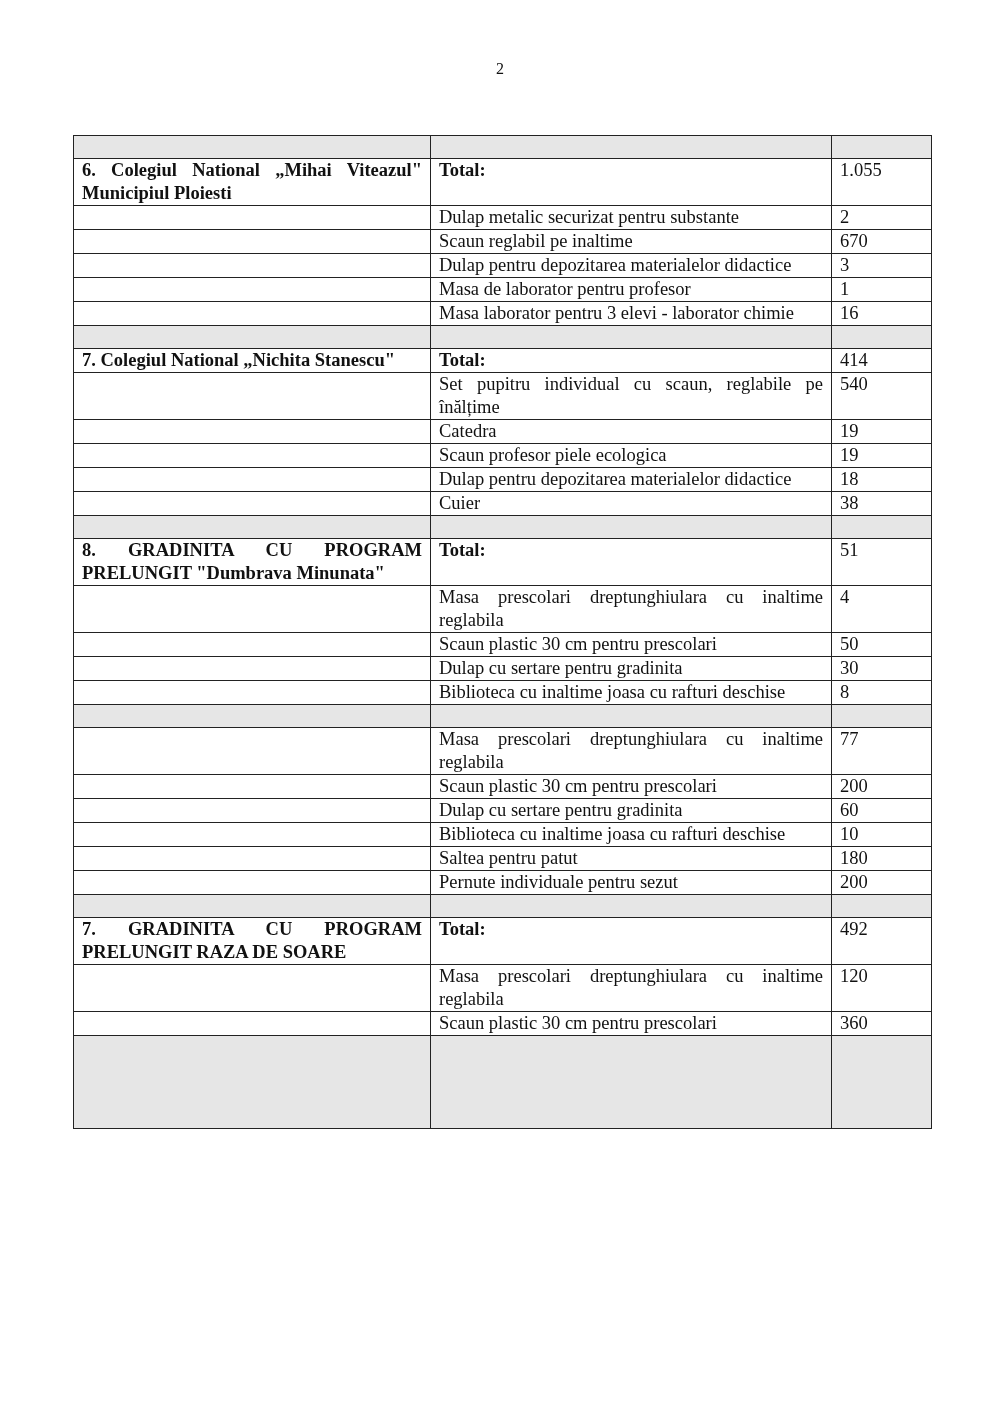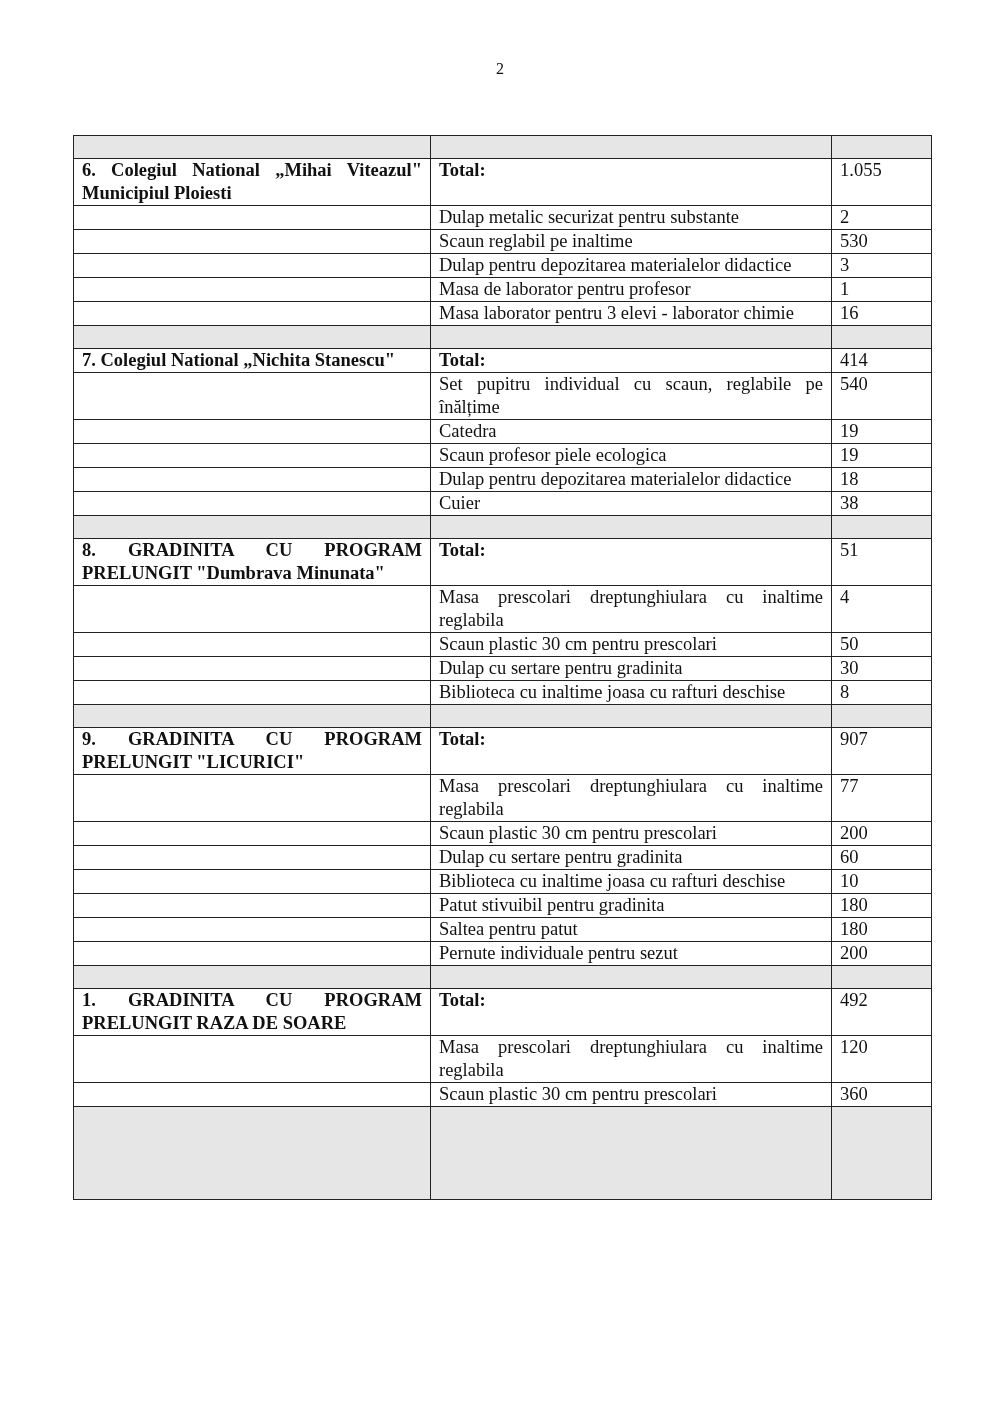--- a/index.html
+++ b/index.html
@@ -45,7 +45,7 @@
       <tr>
         <td></td>
         <td class="item">Scaun reglabil pe inaltime</td>
-        <td>530</td>
+        <td>670</td>
       </tr>
       <tr>
         <td></td>

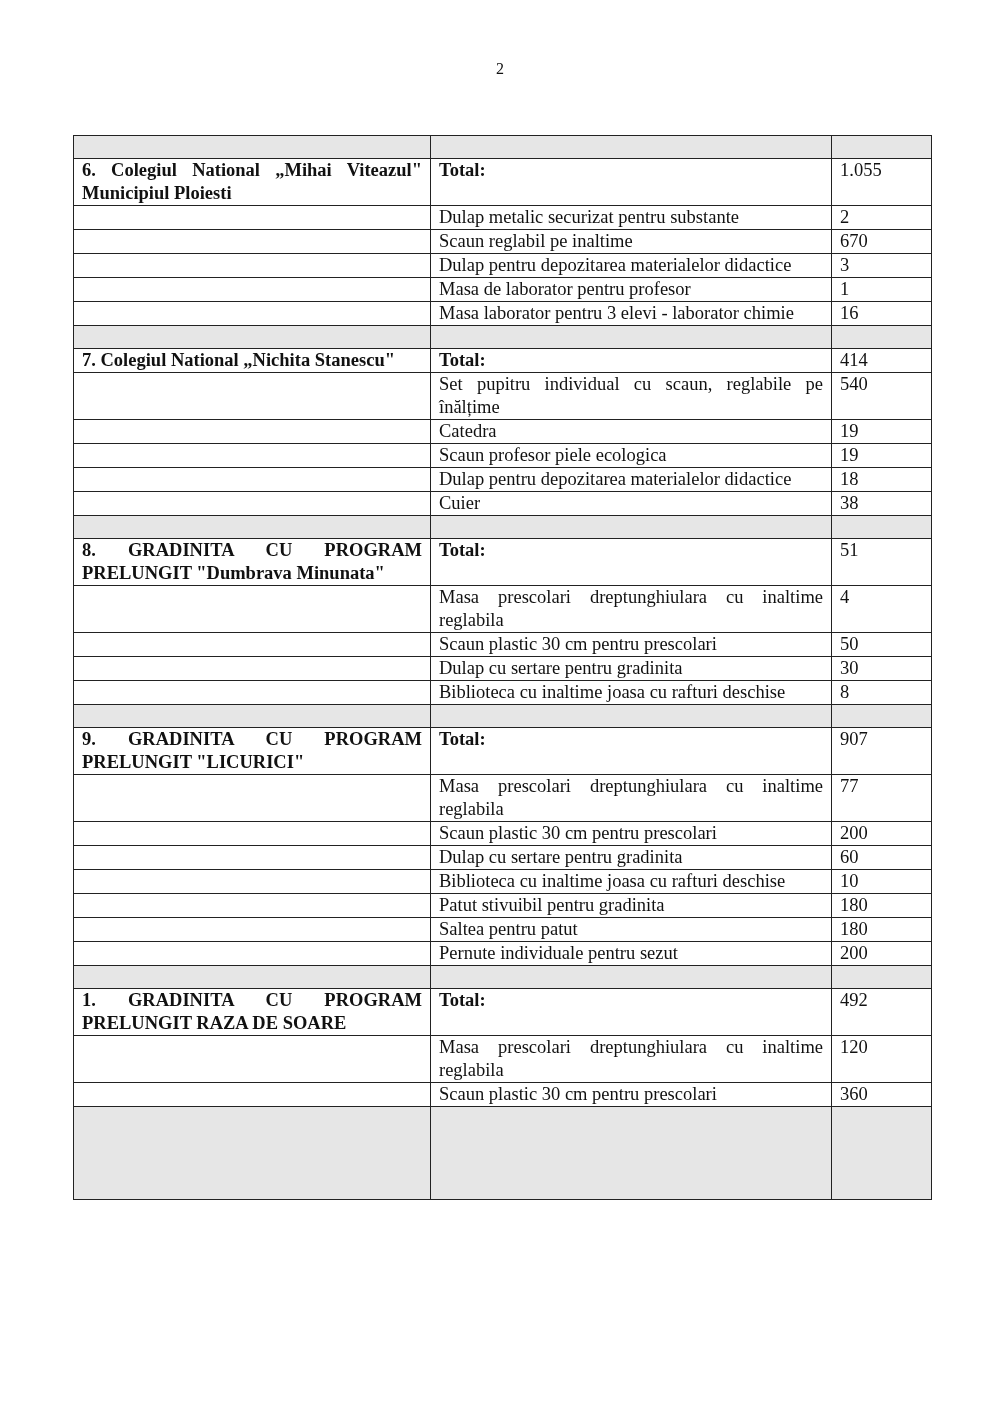--- a/index.html
+++ b/index.html
@@ -132,11 +132,6 @@
         <td></td>
         <td></td>
       </tr>
-      <tr class="head">
-        <td class="school">9. GRADINITA CU PROGRAM PRELUNGIT "LICURICI"</td>
-        <td class="total">Total:</td>
-        <td>907</td>
-      </tr>
       <tr>
         <td></td>
         <td class="item">Masa prescolari dreptunghiulara cu inaltime reglabila</td>

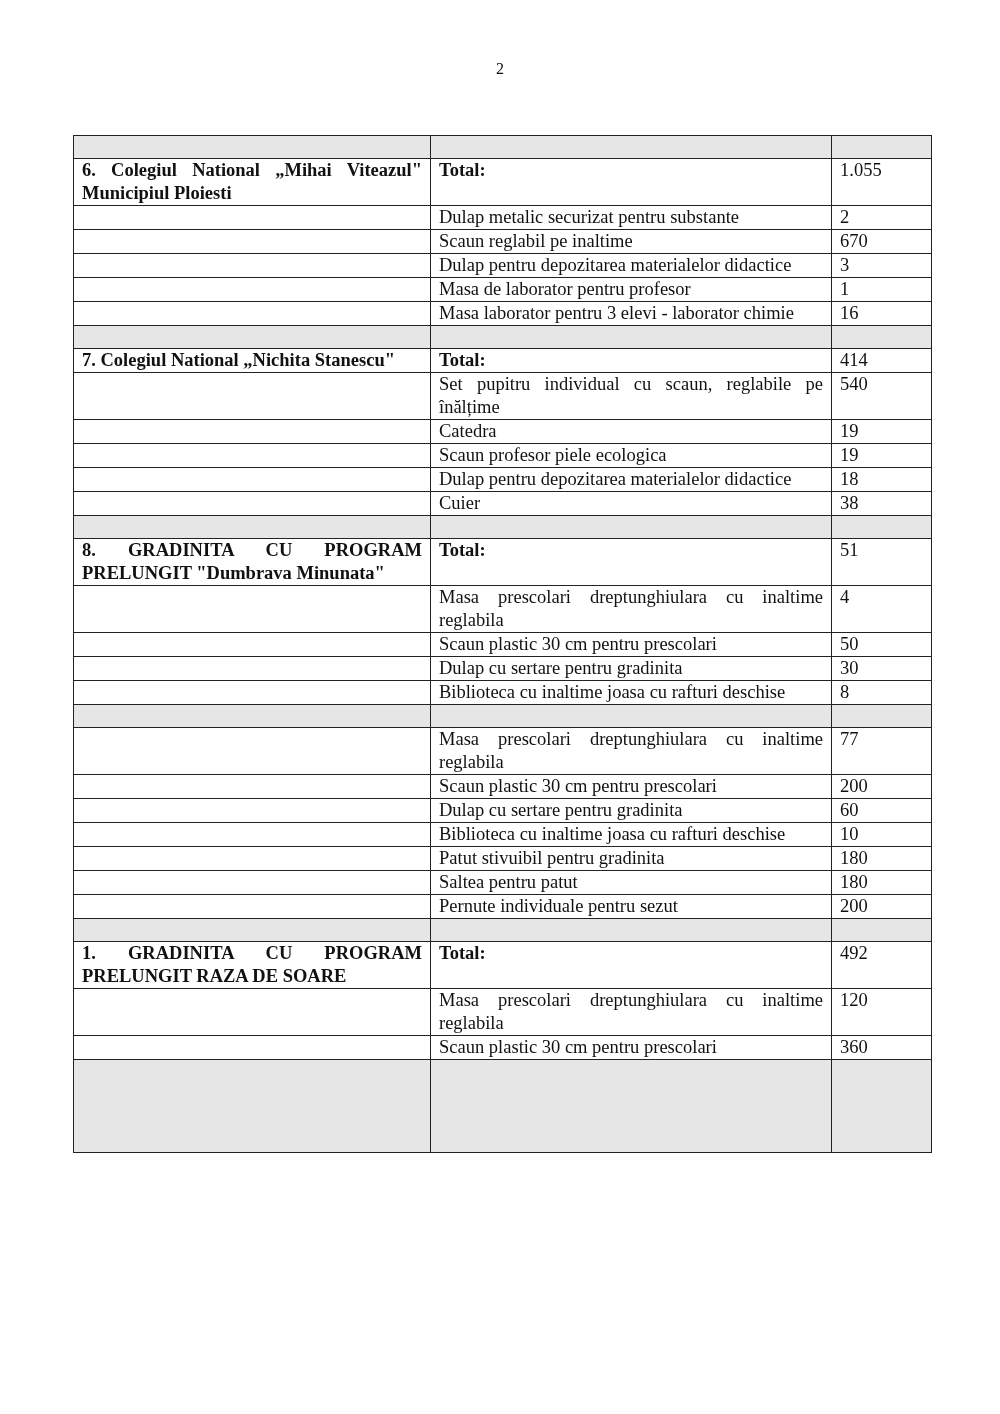--- a/index.html
+++ b/index.html
@@ -154,11 +154,6 @@
       </tr>
       <tr>
         <td></td>
-        <td class="item">Patut stivuibil pentru gradinita</td>
-        <td>180</td>
-      </tr>
-      <tr>
-        <td></td>
         <td class="item">Saltea pentru patut</td>
         <td>180</td>
       </tr>

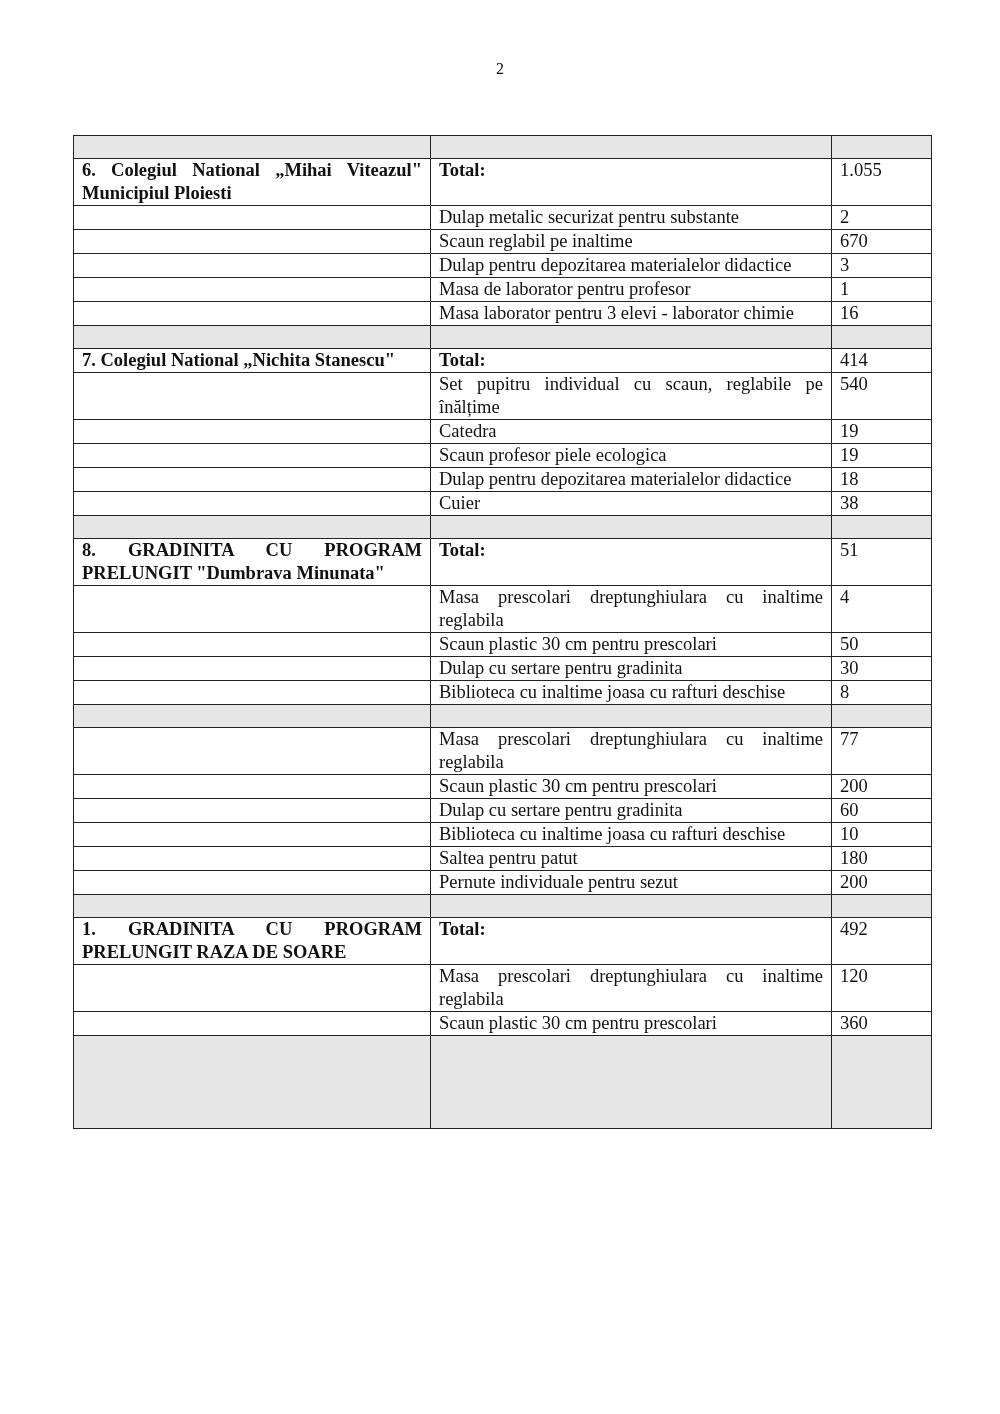--- a/index.html
+++ b/index.html
@@ -168,7 +168,7 @@
         <td></td>
       </tr>
       <tr class="head">
-        <td class="school">1. GRADINITA CU PROGRAM PRELUNGIT RAZA DE SOARE</td>
+        <td class="school">7. GRADINITA CU PROGRAM PRELUNGIT RAZA DE SOARE</td>
         <td class="total">Total:</td>
         <td>492</td>
       </tr>

